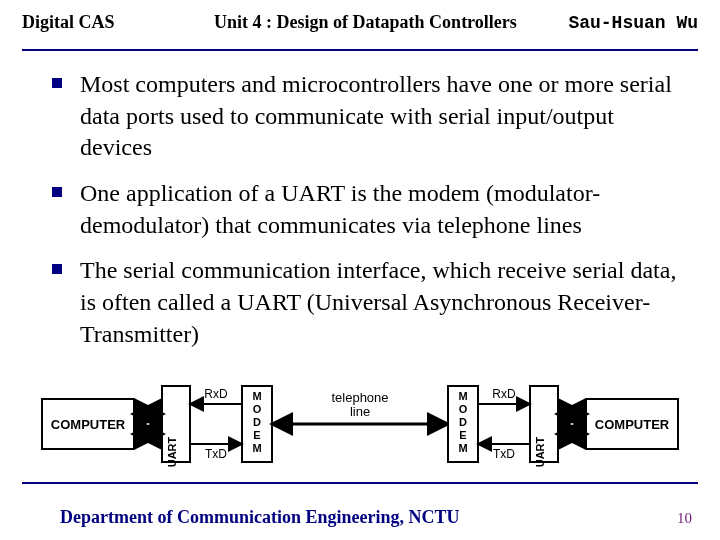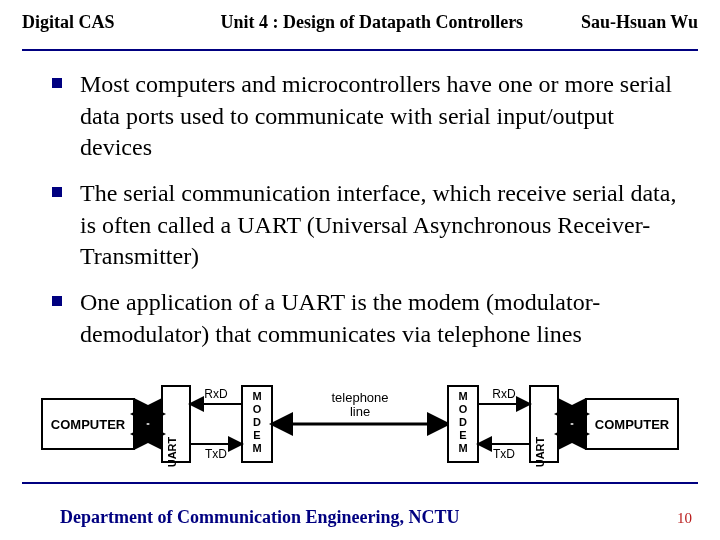--- a/index.html
+++ b/index.html
@@ -23,7 +23,7 @@
   }
   .header-left { flex: 0 0 auto; }
   .header-center { flex: 1 1 auto; text-align: center; margin-left: 48px; }
-  .header-right { flex: 0 0 auto; }
+  .header-right { flex: 0 0 auto; font-family: Liberation Mono, monospace; }
   .hr-top {
     margin: 0 22px 0 22px;
     border: none;

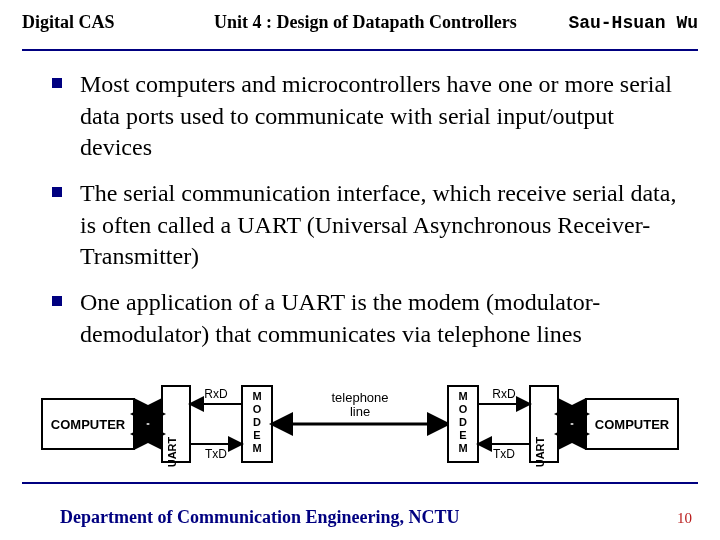--- a/index.html
+++ b/index.html
@@ -98,11 +98,11 @@
   </div>
   <div class="bullet-item">
     <div class="bullet-mark"></div>
-    <div class="bullet-text">The serial communication interface, which receive serial data, is often called a UART (Universal Asynchronous Receiver-Transmitter)</div>
+    <div class="bullet-text">One application of a UART is the modem (modulator-demodulator) that communicates via telephone lines</div>
   </div>
   <div class="bullet-item">
     <div class="bullet-mark"></div>
-    <div class="bullet-text">One application of a UART is the modem (modulator-demodulator) that communicates via telephone lines</div>
+    <div class="bullet-text">The serial communication interface, which receive serial data, is often called a UART (Universal Asynchronous Receiver-Transmitter)</div>
   </div>
 </div>
 

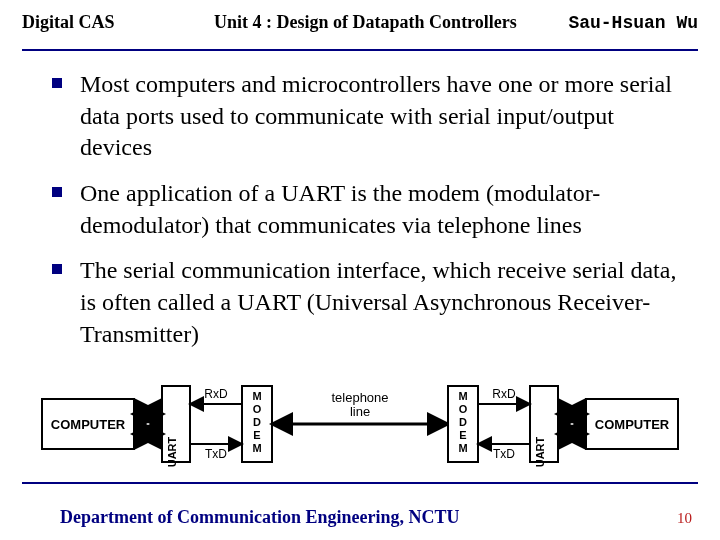--- a/index.html
+++ b/index.html
@@ -78,7 +78,7 @@
   }
   .footer-num {
     font-size: 15px;
-    color: #b91c1c;
+    color: #701a75;
   }
 </style>
 </head>

